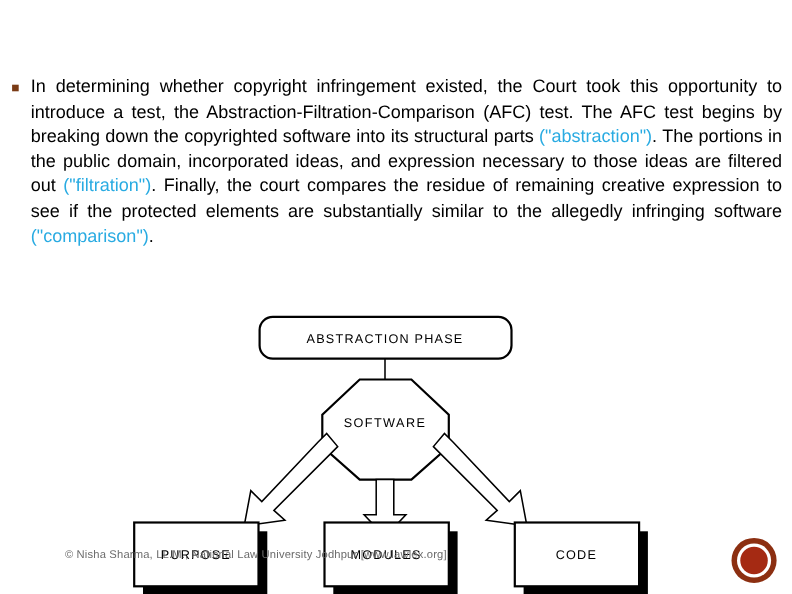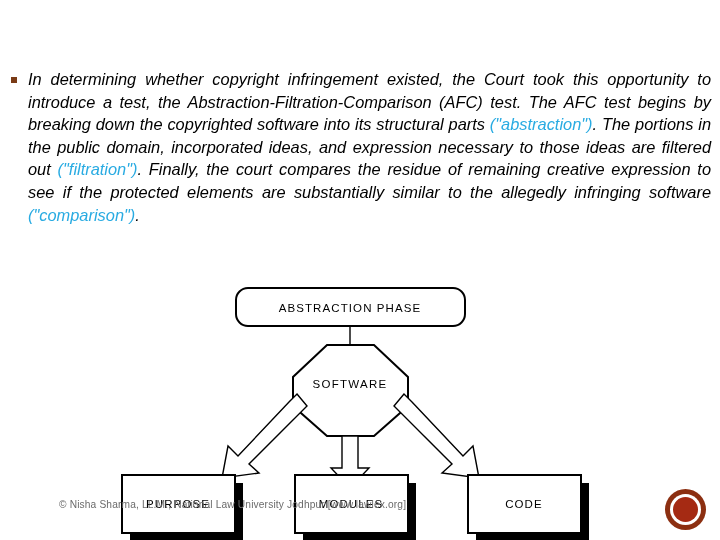--- a/index.html
+++ b/index.html
@@ -42,7 +42,6 @@
   .bullet-row {
     position: relative;
     padding-left: 19px;
-    font-style: italic;
   }
   .bullet-mark {
     position: absolute;

